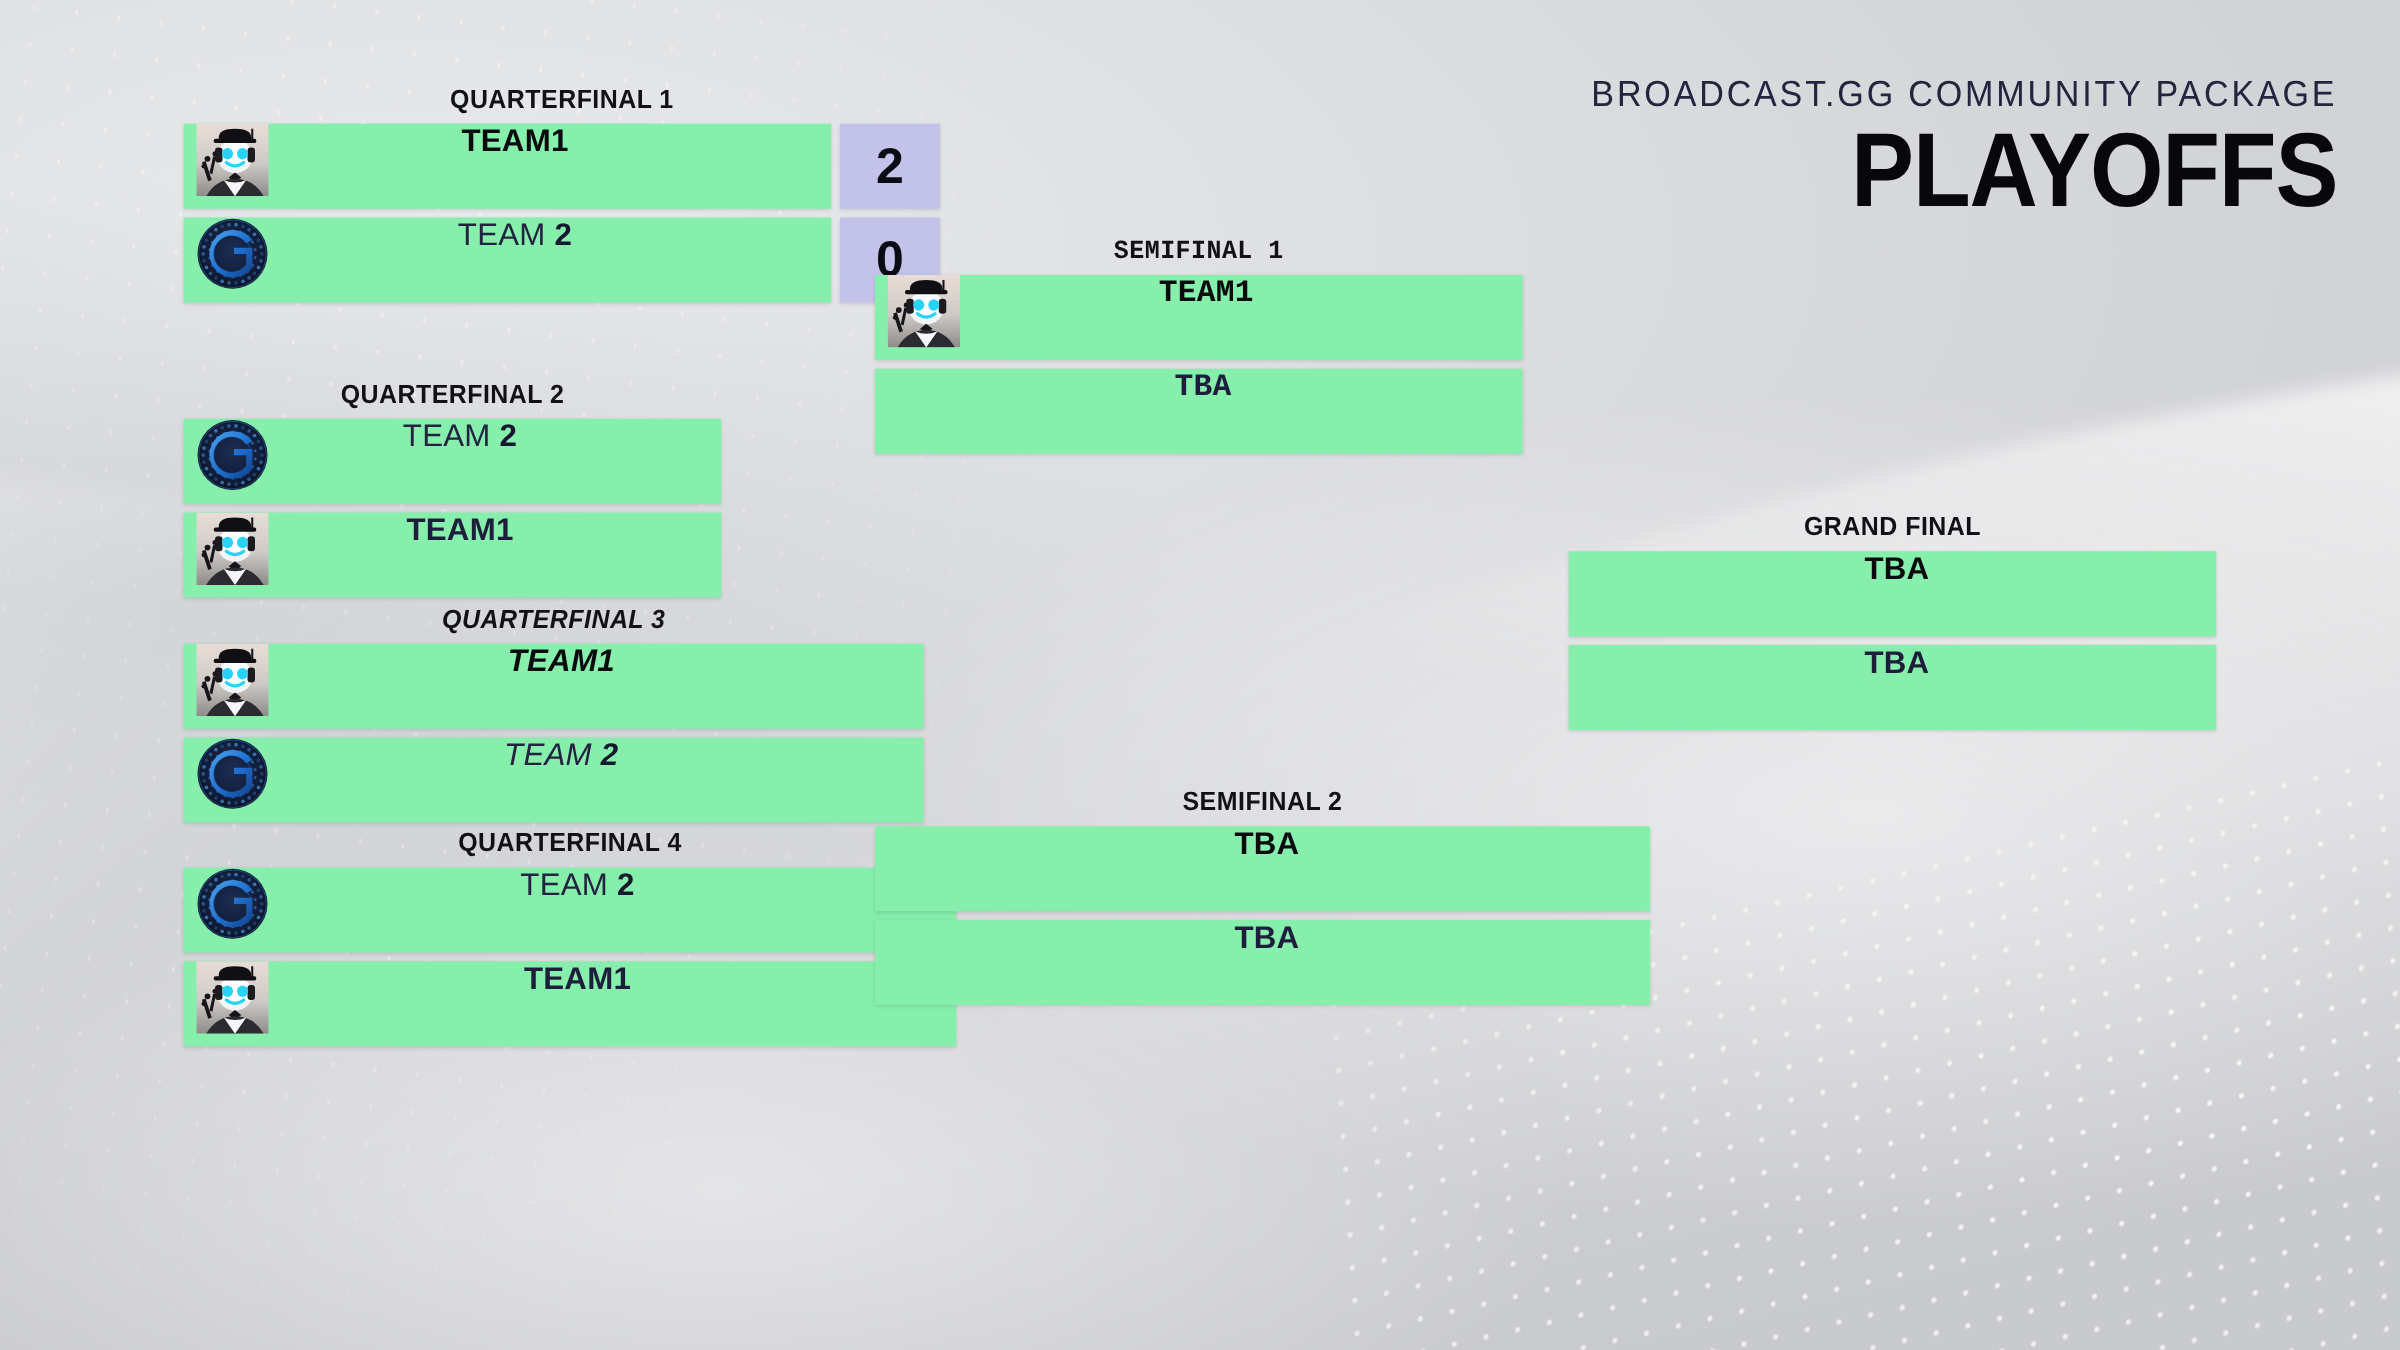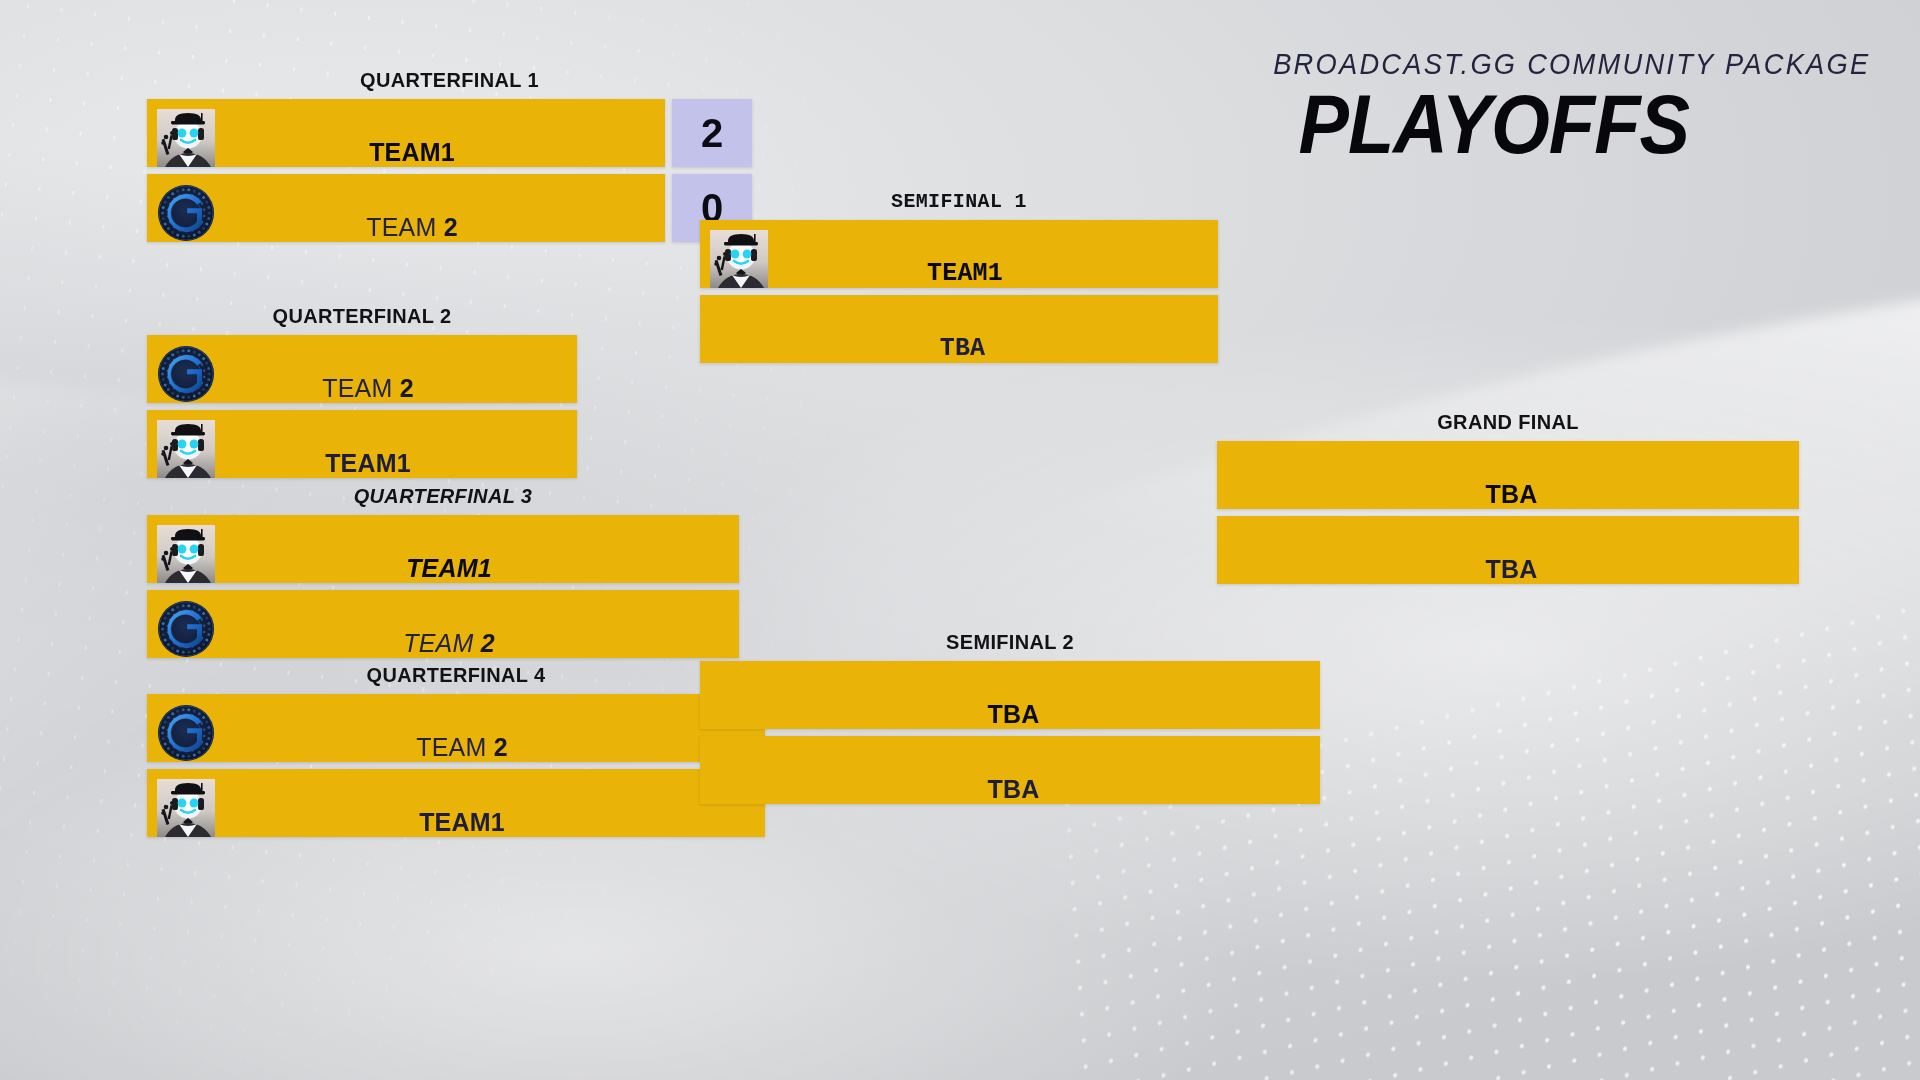--- a/index.html
+++ b/index.html
@@ -60,8 +60,8 @@
 
   
   #header {
-    position:absolute; right:50px; top:48px;
-    text-align:left; z-index:6;font-style:italic;
+    position:absolute; right:50px; top:60px;
+    text-align:right; z-index:6;
   }
   #subtitle {
     font-size:29px; letter-spacing:2.4px; color:#24243f;

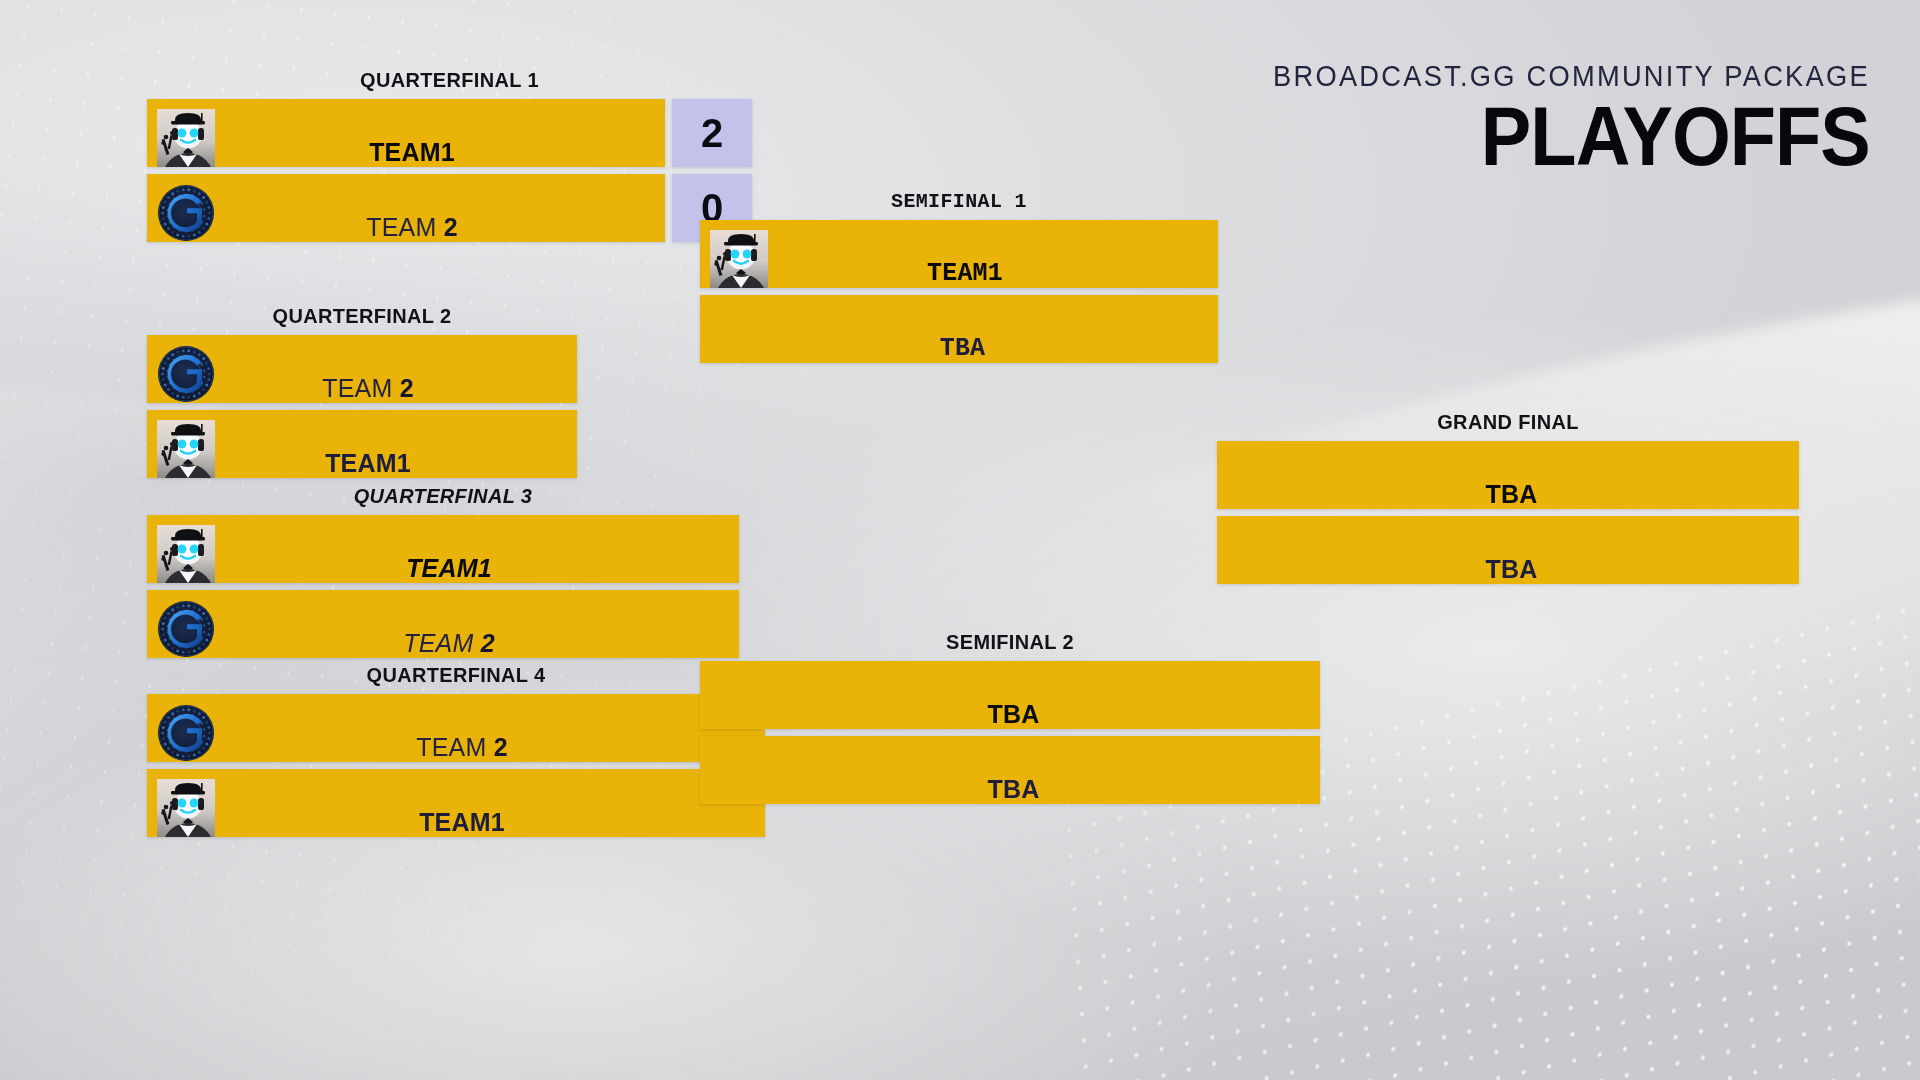--- a/index.html
+++ b/index.html
@@ -89,8 +89,8 @@
     height:68px; position:relative;
   }
   .card {
-    flex:1; display:flex; align-items:flex-end;
-    background:#eab308; position:relative;
+    flex:1; display:flex; align-items:flex-start;
+    background:#86efac; position:relative;
     box-shadow:0 1px 3px rgba(40,40,55,.16);
   }
   .accent { width:7px; flex:0 0 7px; background:#0a0a0f; }

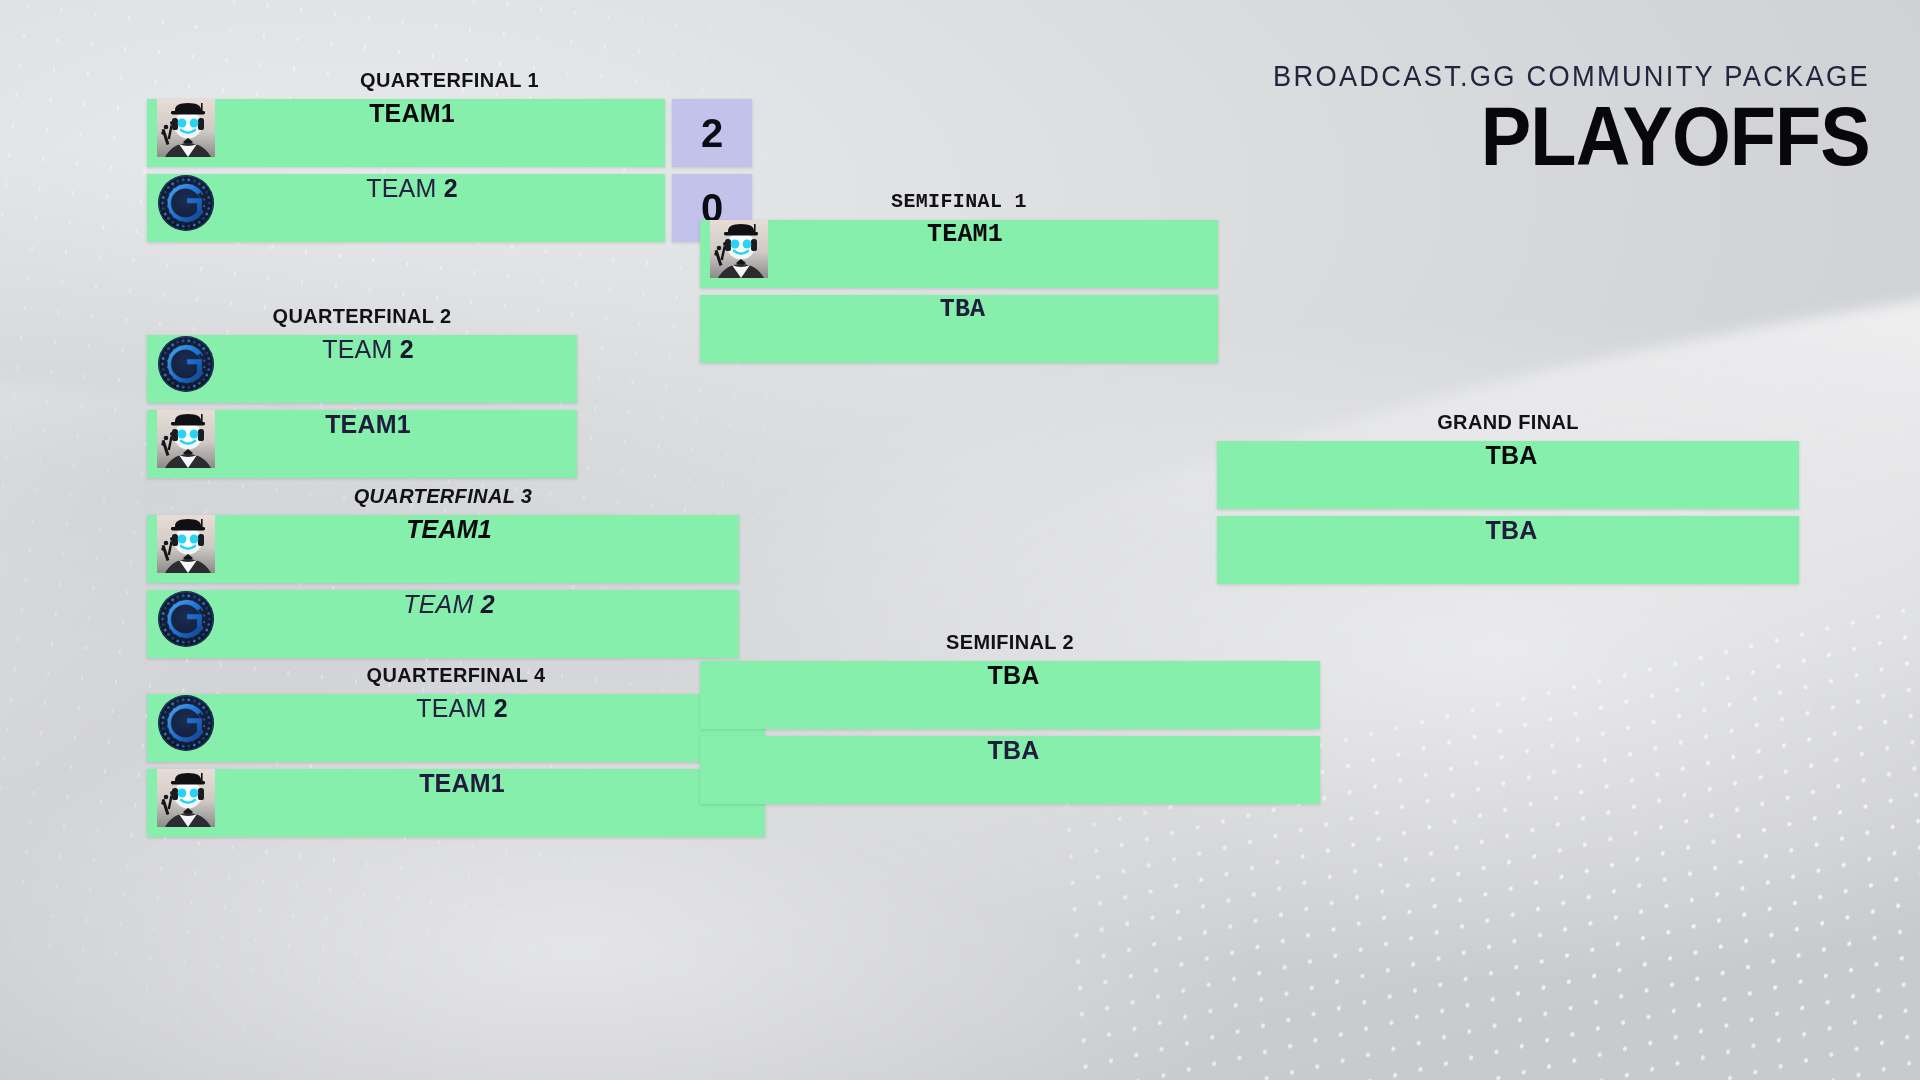--- a/index.html
+++ b/index.html
@@ -576,7 +576,7 @@
         </div>
       </div>
     </div>
-    <div class="match" style="left: 1217px; top: 410px; width: 582px;">
+    <div class="match" style="left: 1255px; top: 410px; width: 518px;">
       <div class="match-label">GRAND FINAL</div>
       <div class="rows">
         <div class="row no-logo">

